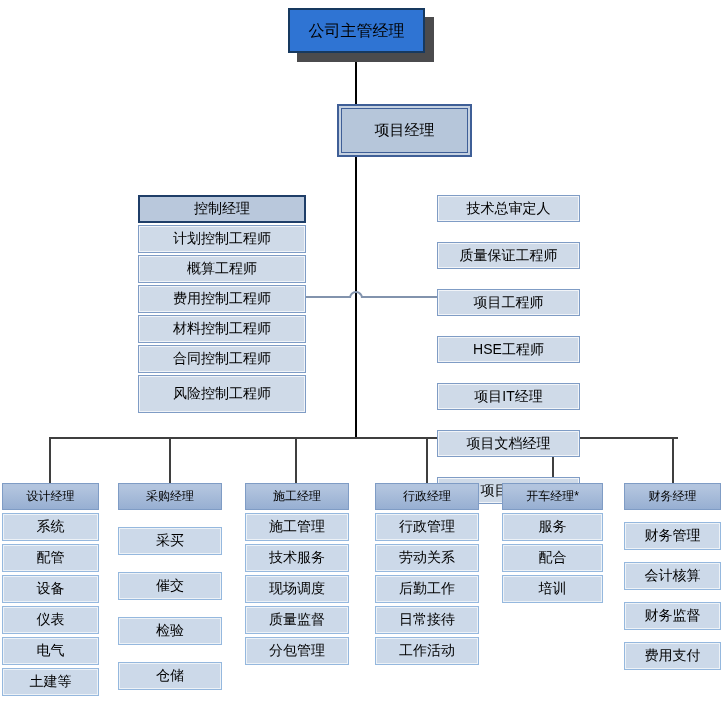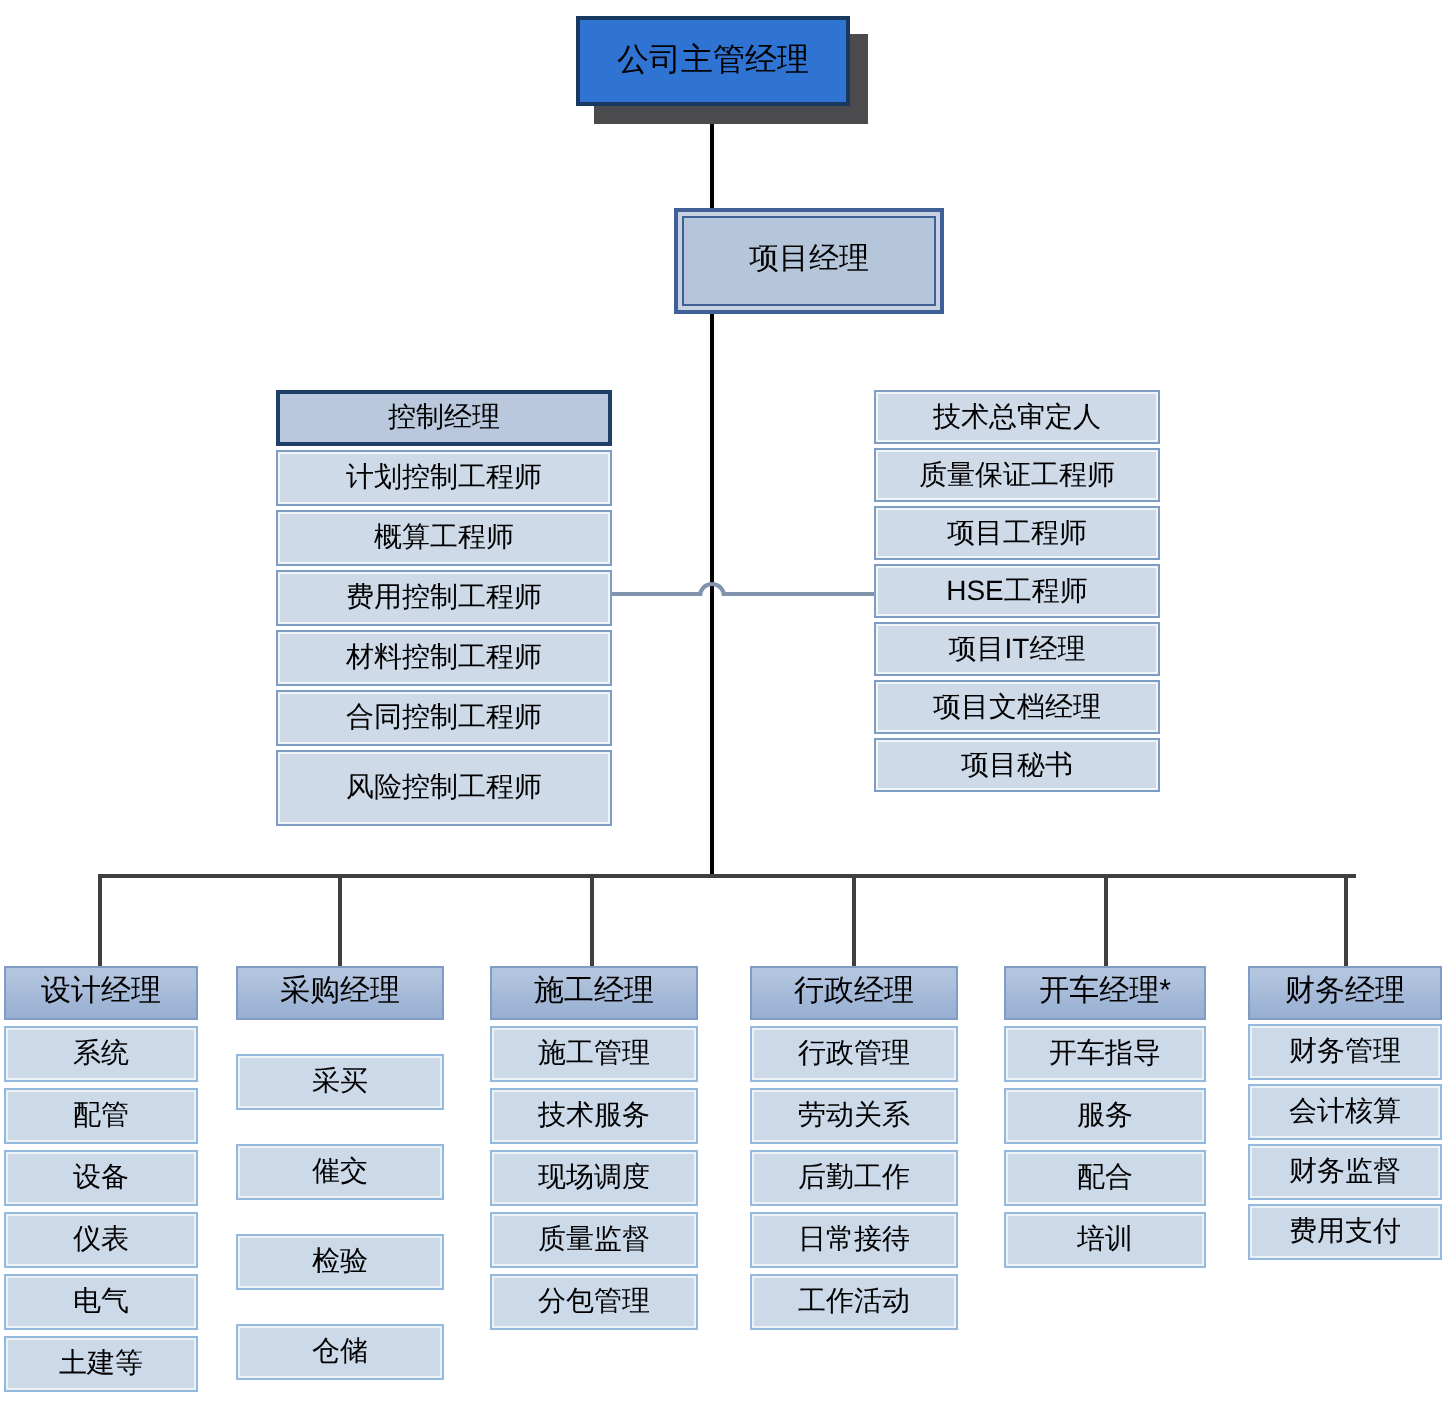--- a/index.html
+++ b/index.html
@@ -87,7 +87,7 @@
     <div class="item tall">风险控制工程师</div>
   </div>
 
-  <div class="col" style="left:437px;top:195px;width:143px;gap:2px;">
+  <div class="col" style="left:437px;top:195px;width:143px;gap:20px;">
     <div class="item item-r">技术总审定人</div>
     <div class="item item-r">质量保证工程师</div>
     <div class="item item-r">项目工程师</div>

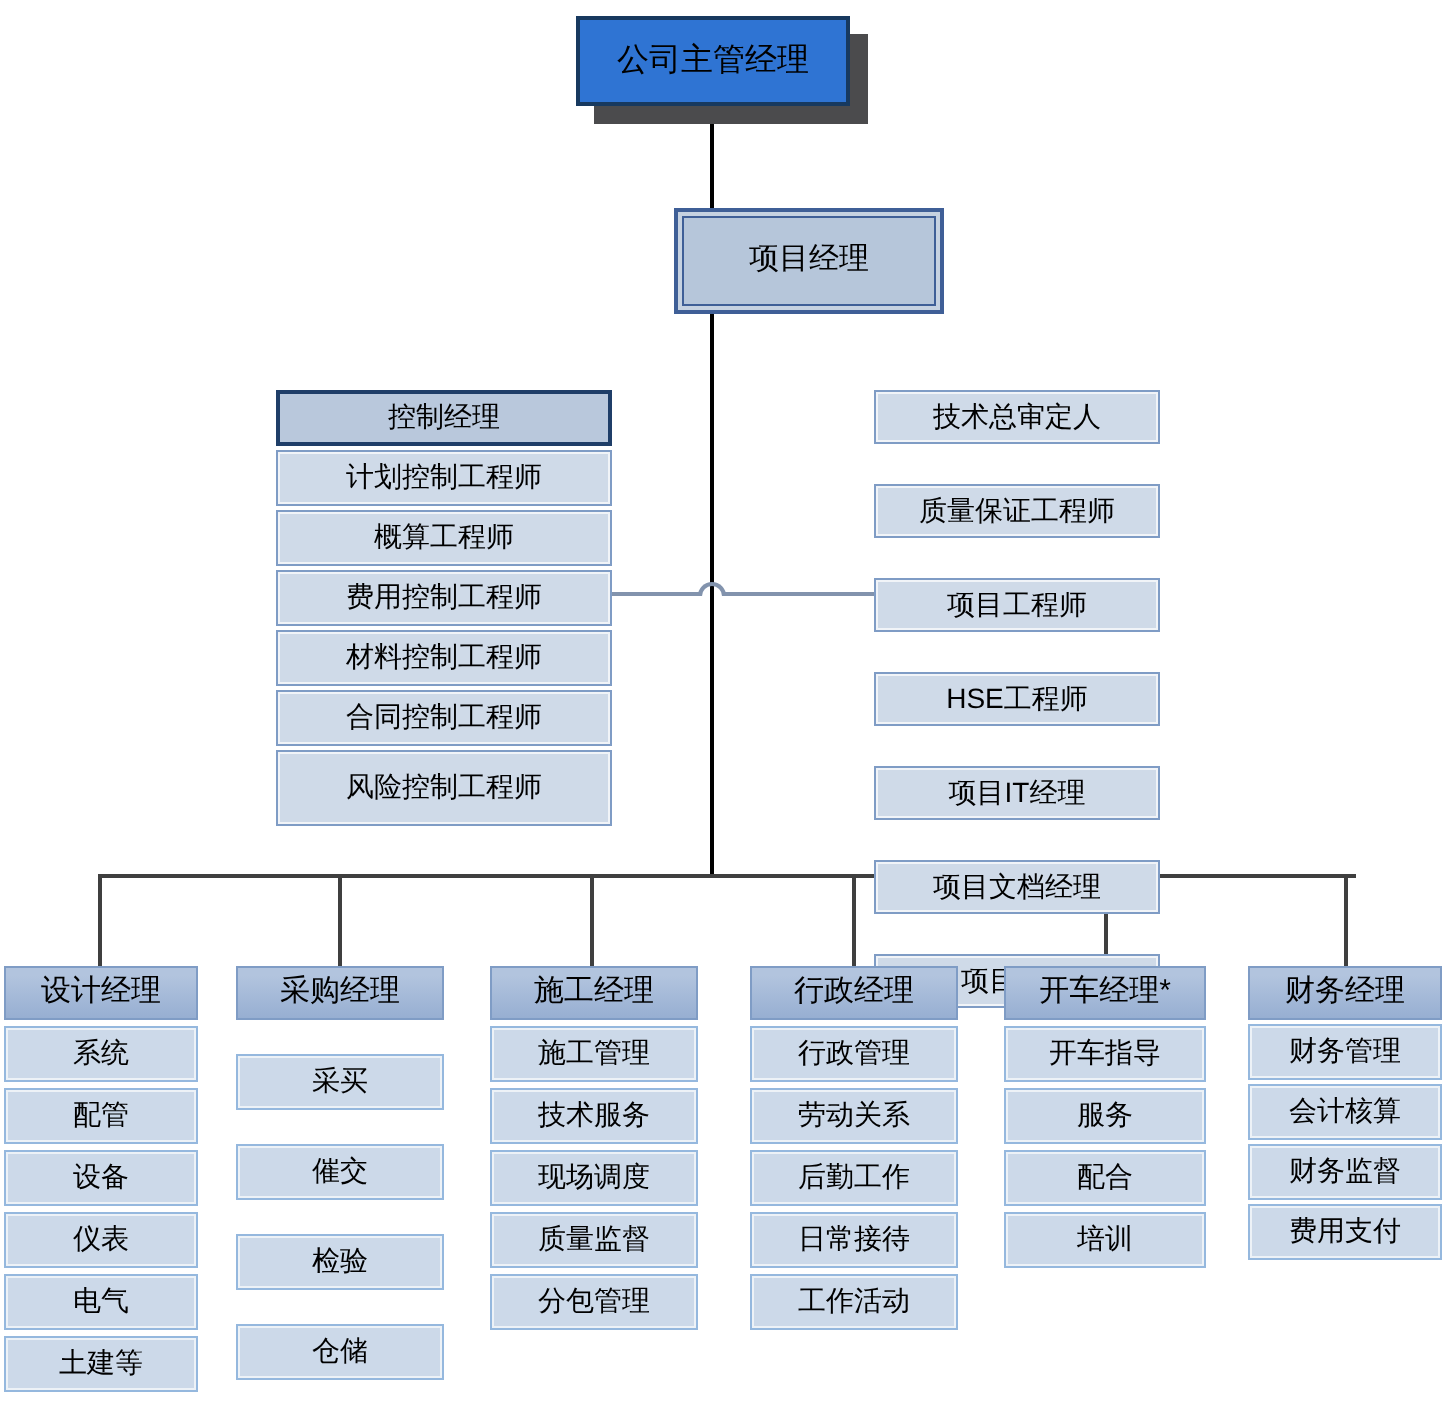--- a/index.html
+++ b/index.html
@@ -37,7 +37,7 @@
   .tall{height:38px;}
   .dept-hdr{
     background:linear-gradient(#b2c4de 15%, var(--dept-hdr-fill));
-    border:1px solid var(--item-border);font-size:15px;height:27px;
+    border:1px solid var(--item-border);font-size:12px;height:27px;
   }
   .dept-item{
     background:var(--dept-item-fill);border:1px solid var(--dept-item-border);

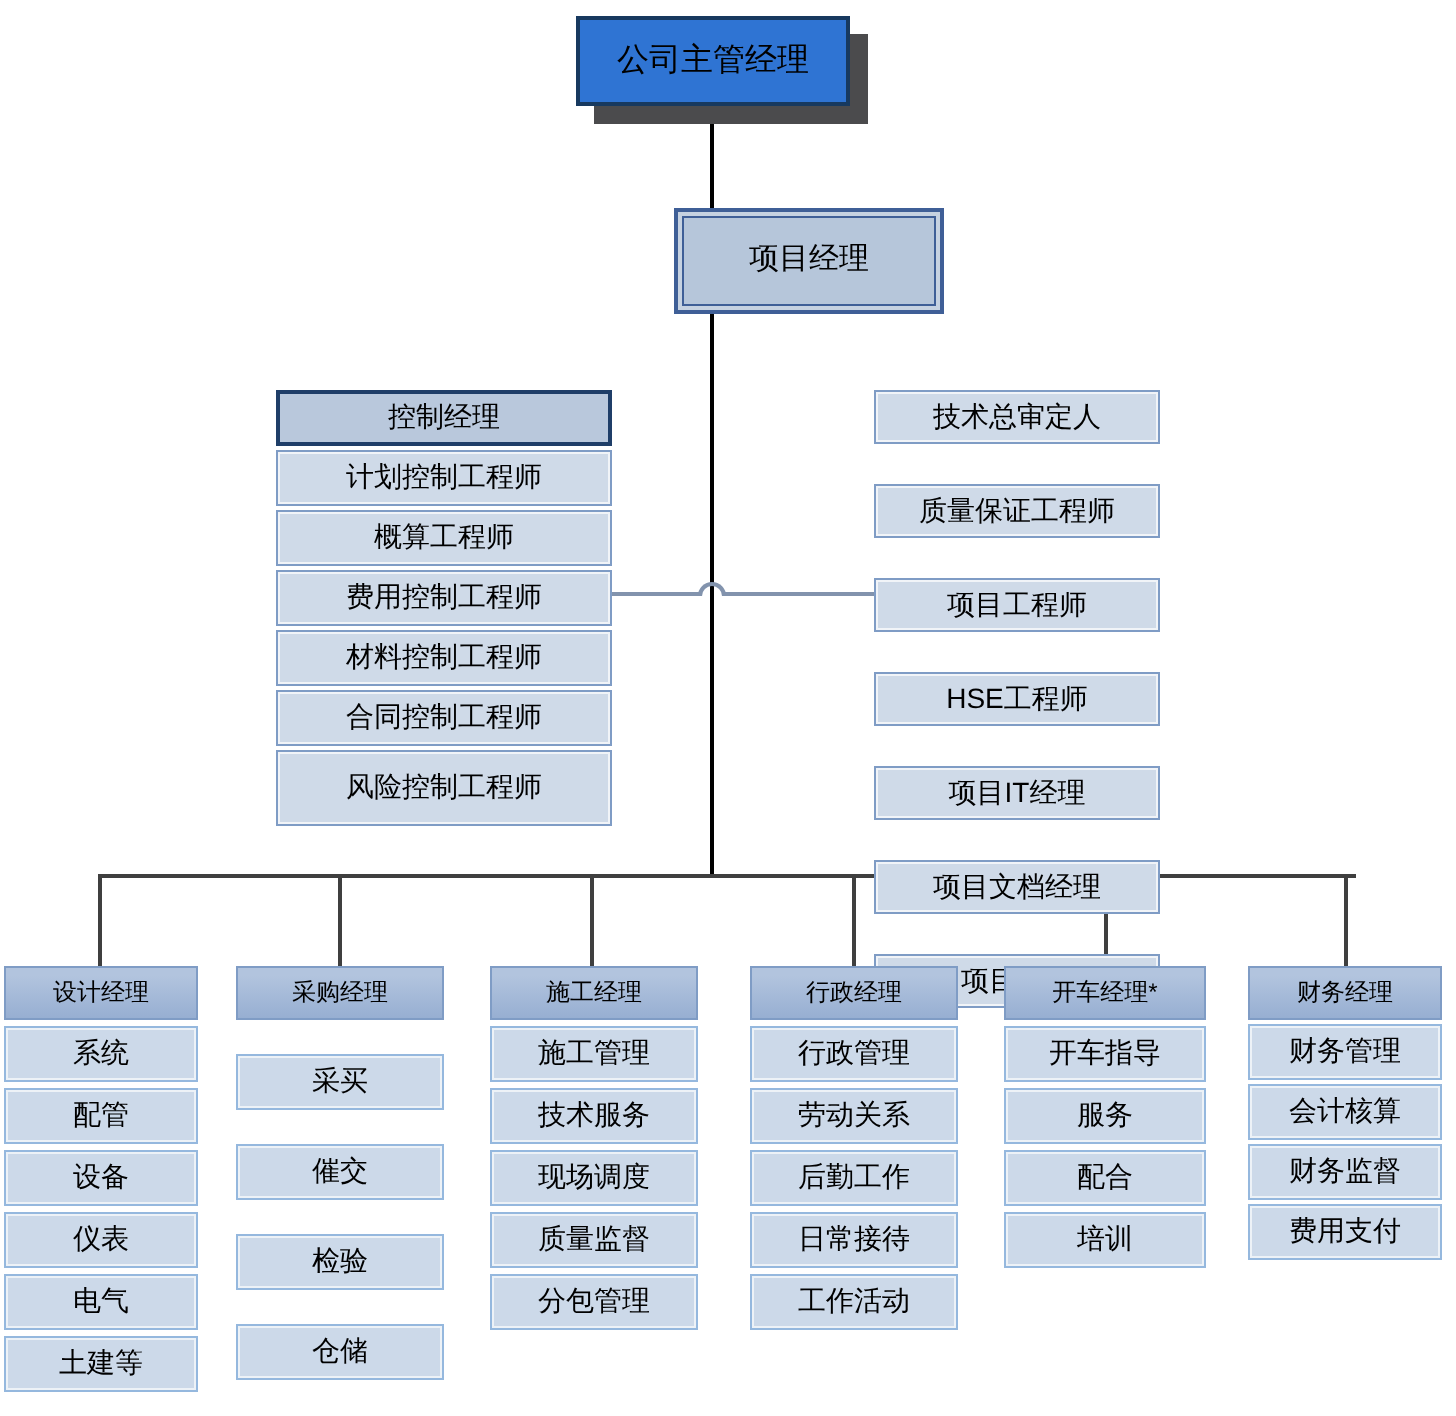--- a/index.html
+++ b/index.html
@@ -141,7 +141,7 @@
     <div class="dept-item">培训</div>
   </div>
 
-  <div class="col" style="left:624px;top:483px;width:97px;gap:2px;">
+  <div class="col" style="left:624px;top:483px;width:97px;gap:12px;">
     <div class="dept-hdr">财务经理</div>
     <div class="dept-item">财务管理</div>
     <div class="dept-item">会计核算</div>

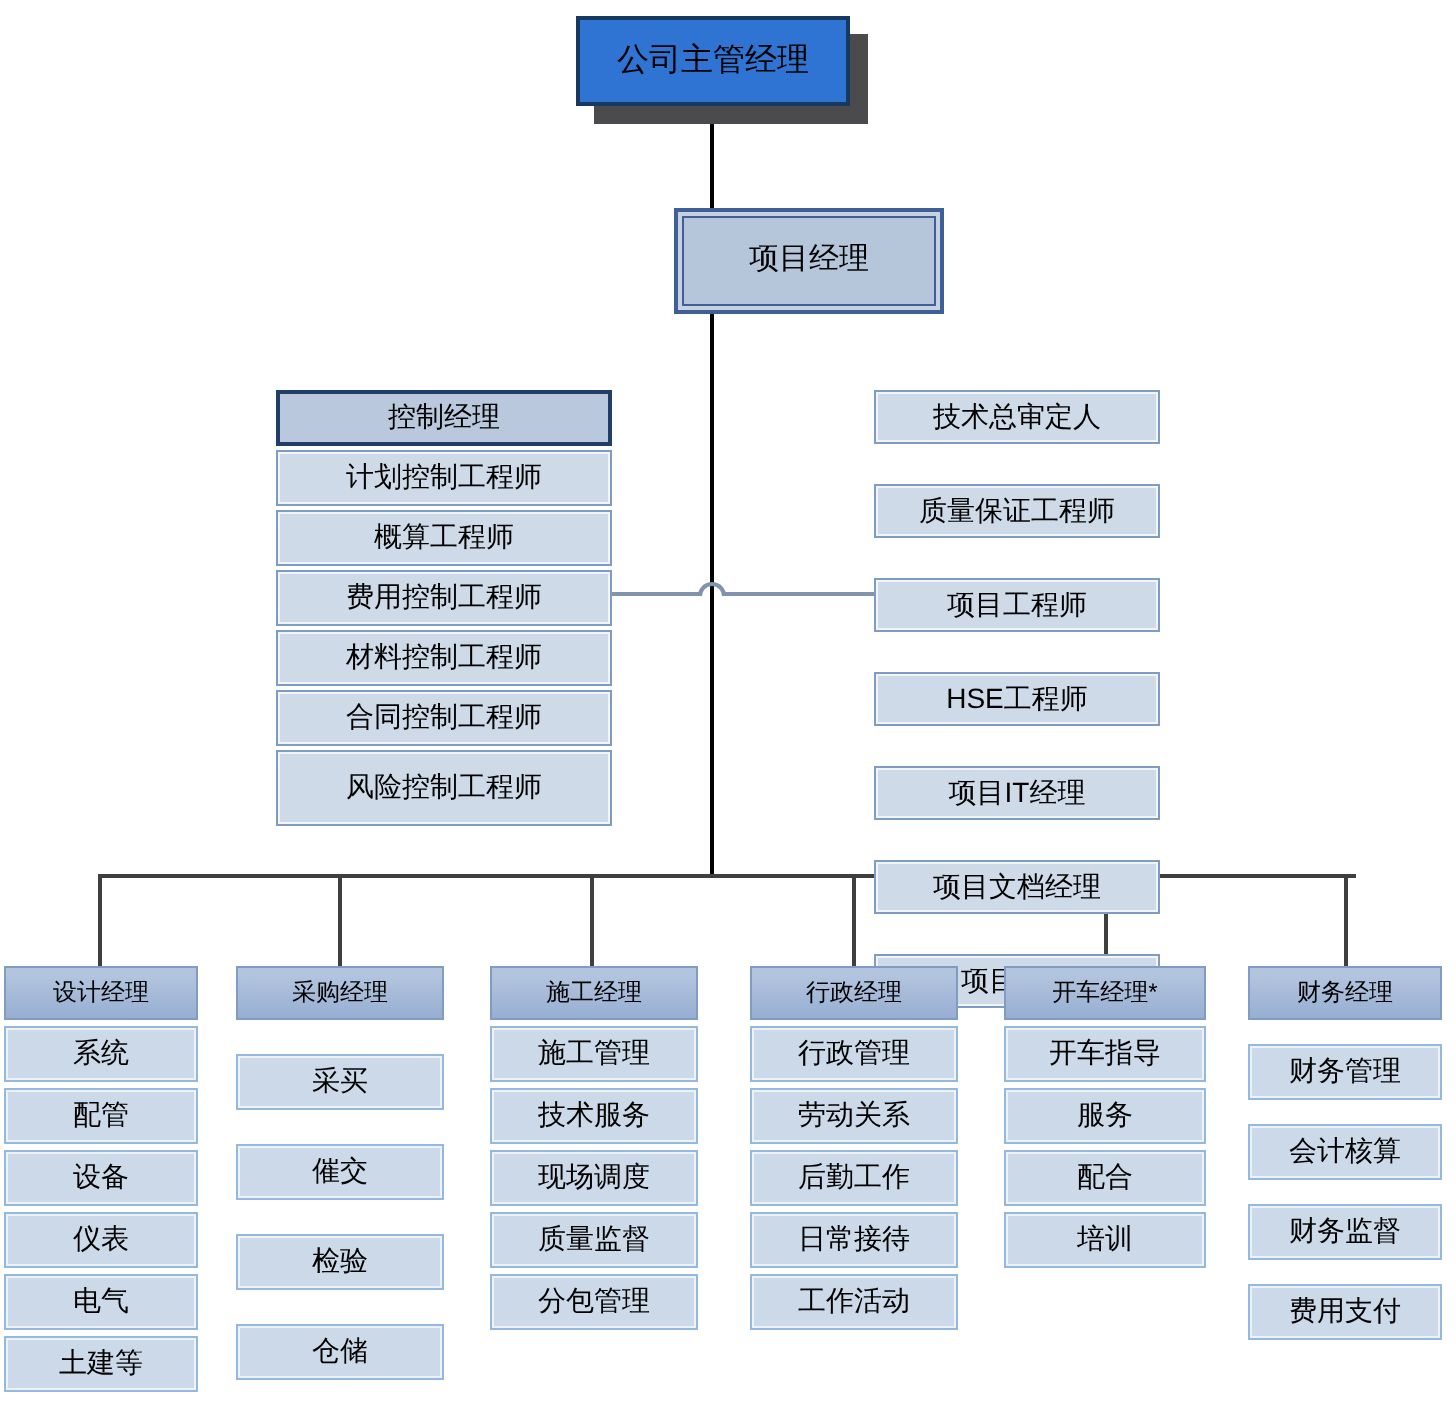--- a/index.html
+++ b/index.html
@@ -135,7 +135,6 @@
 
   <div class="col" style="left:502px;top:483px;width:101px;gap:3px;">
     <div class="dept-hdr">开车经理*</div>
-    <div class="dept-item">开车指导</div>
     <div class="dept-item">服务</div>
     <div class="dept-item">配合</div>
     <div class="dept-item">培训</div>

